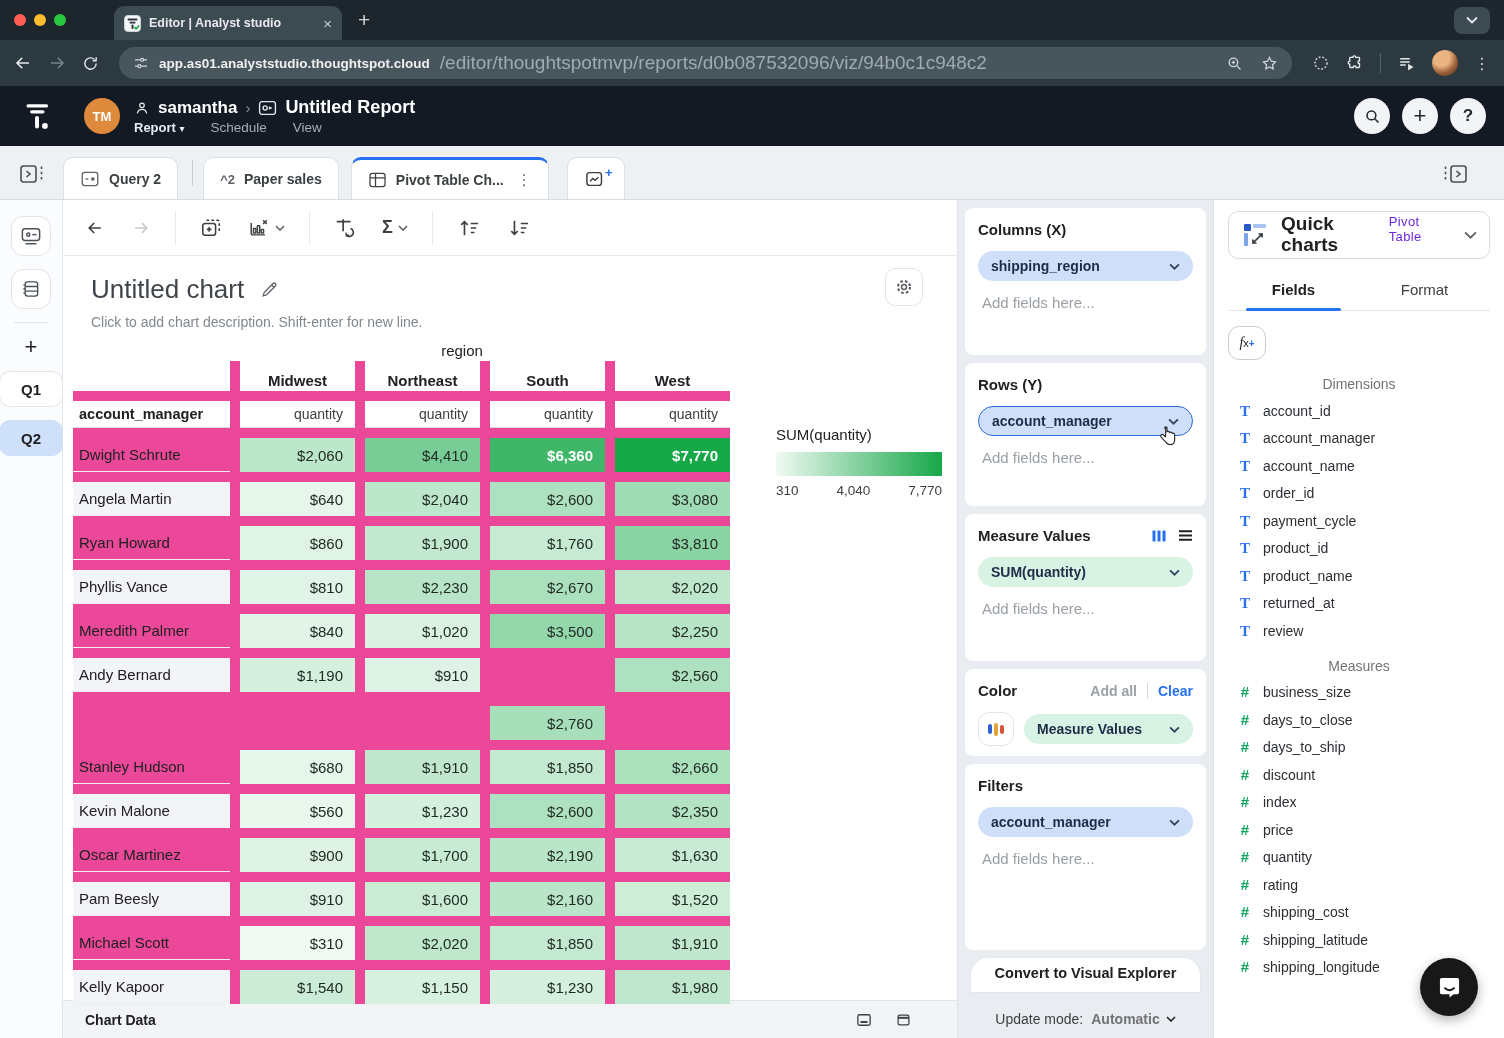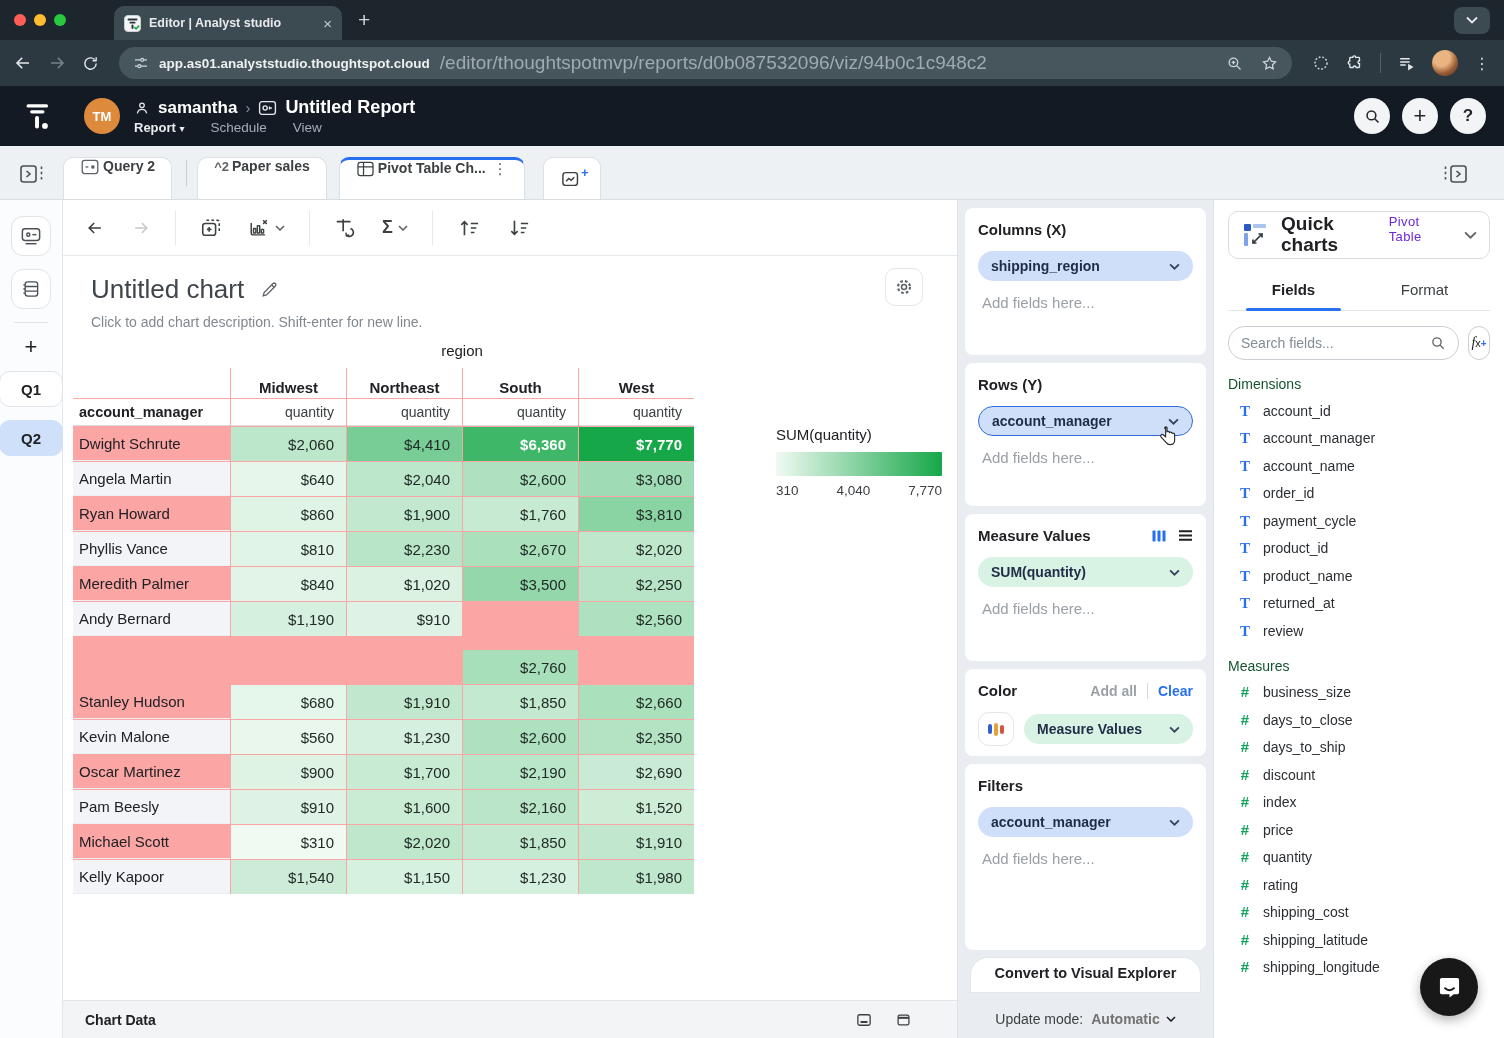--- a/index.html
+++ b/index.html
@@ -59,7 +59,7 @@
     display:flex; align-items:flex-end; position:relative; }
   .rail-toggle { width:63px; display:flex; justify-content:center; padding-bottom:14px; }
   .doc-tab { height:42px; background:#fff; border:1px solid #dcdfe4; border-bottom:none;
-    border-radius:10px 10px 0 0; padding:0 16px; display:flex; align-items:flex-start; gap:3px;
+    border-radius:10px 10px 0 0; padding:0 16px; display:flex; align-items:center; gap:9px;
     font-size:14px; font-weight:700; color:#3c4043; margin-right:12px; position:relative; }
   .doc-tab.active { border-top:3px solid #2770ef; z-index:2; }
   .tab-div { width:1px; height:26px; background:#c7ccd2; margin:0 10px 10px 2px; align-self:center; }

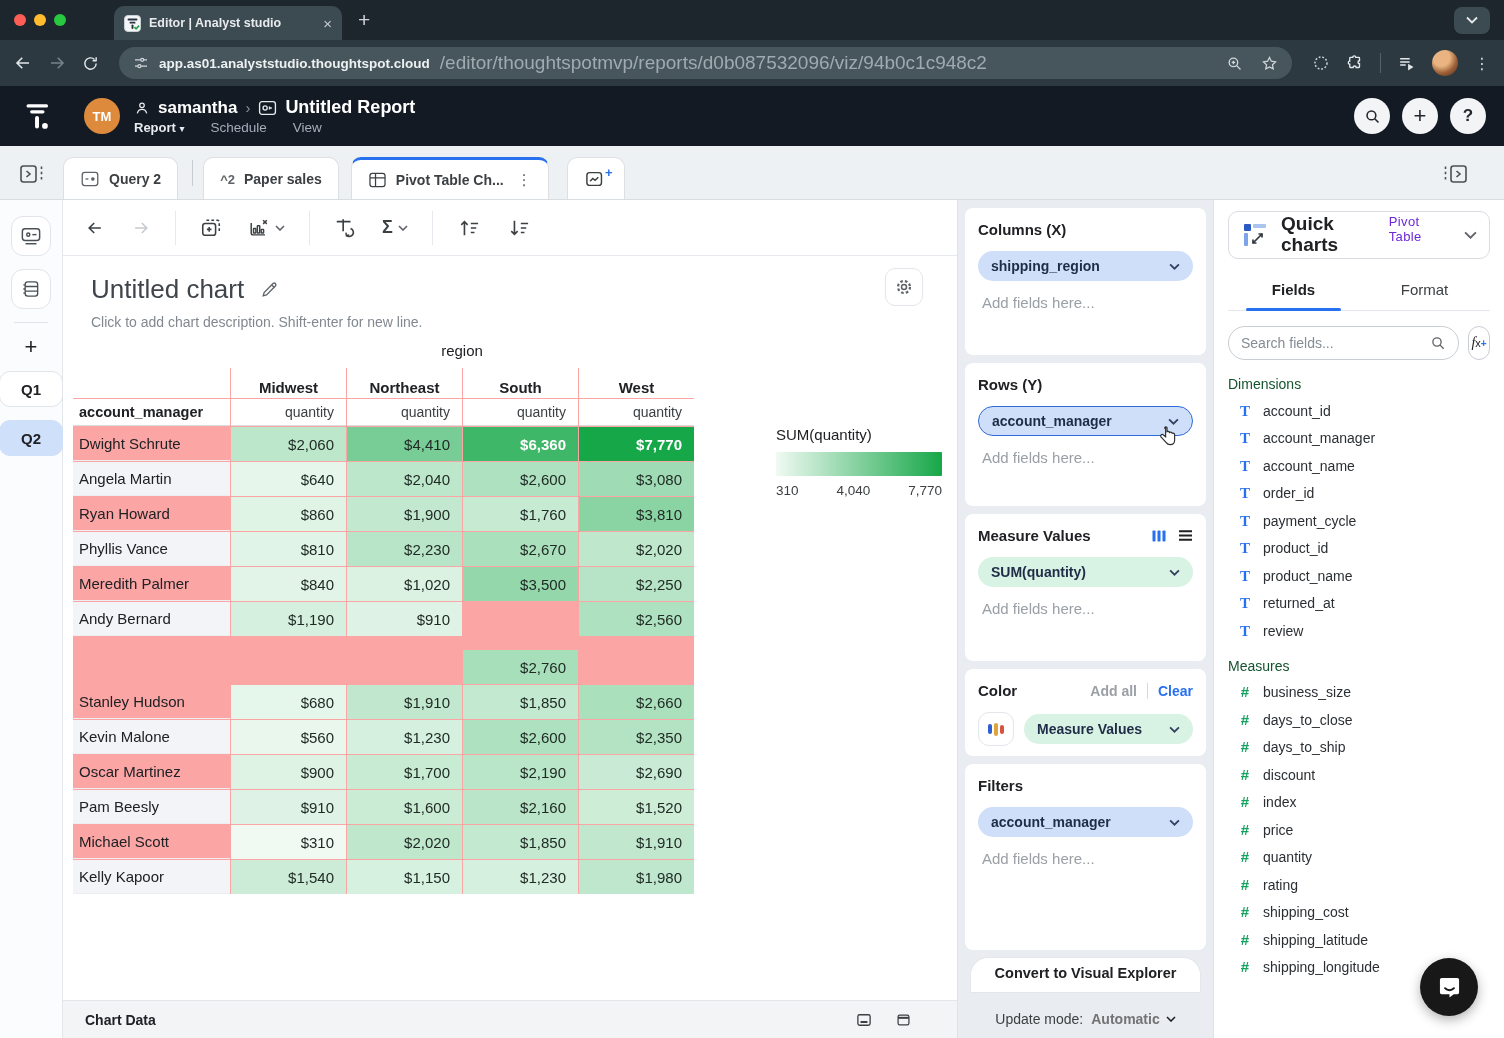--- a/index.html
+++ b/index.html
@@ -748,13 +748,6 @@
       <span class="fp-tab">Format</span>
     </div>
     <div class="search-row">
-      <span class="search-box">
-        <input placeholder="Search fields..." style="">
-        <svg width="16" height="16" viewBox="0 0 24 24" fill="none" stroke="#5f6368" stroke-width="2">
-            <circle cx="10.5" cy="10.5" r="6.2"></circle>
-            <path d="M15.2 15.2l5.3 5.3"></path>
-          </svg>
-      </span>
       <span class="fx-btn">
           <span class="fx">f</span>
           <span style="font-size:11px;">x</span>

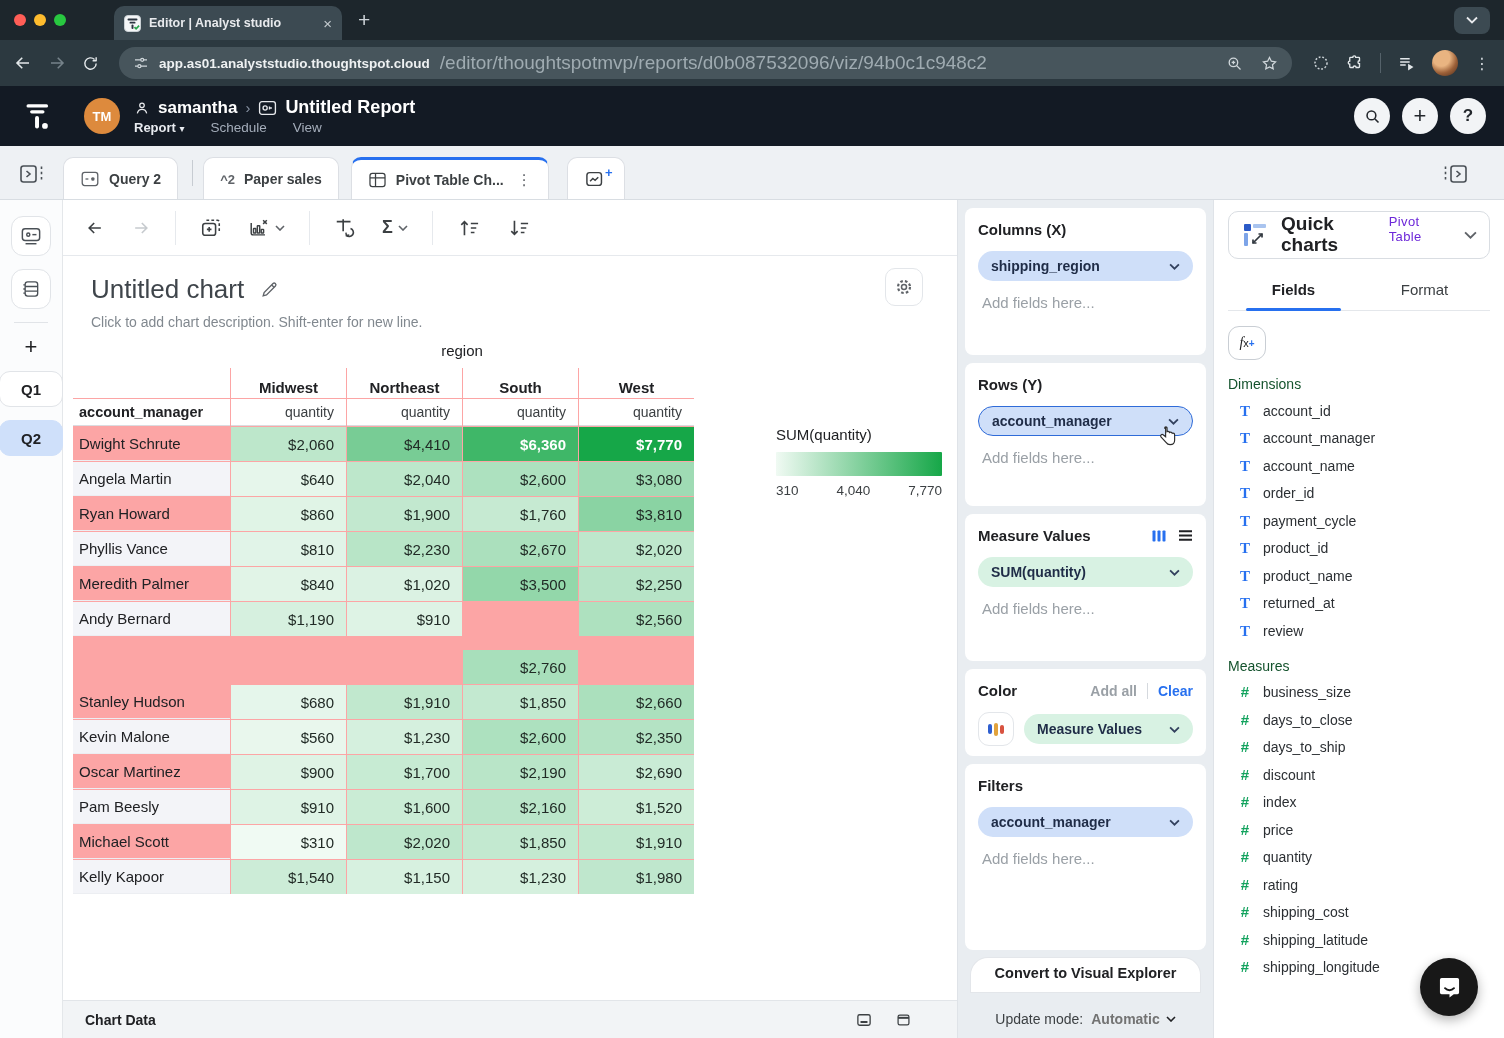--- a/index.html
+++ b/index.html
@@ -100,8 +100,8 @@
 
   .region-label { position:absolute; left:10px; top:86px; width:621px; padding-left:157px;
     text-align:center; font-size:15px; color:#202124; }
-  .pivot { position:absolute; left:10px; top:112px; display:grid;
-    grid-template-columns:157px repeat(4,115px); gap:1px; background:#fca5a5; }
+  .pivot { position:absolute; left:10px; top:105px; display:grid;
+    grid-template-columns:157px repeat(4,115px); gap:10px; background:#ec4899; }
   .ph-name { background:#fff; }
   .ph-col { background:#fff; height:30px; display:flex; align-items:flex-end; justify-content:center;
     font-size:15px; font-weight:700; color:#202124; padding-bottom:2px; }

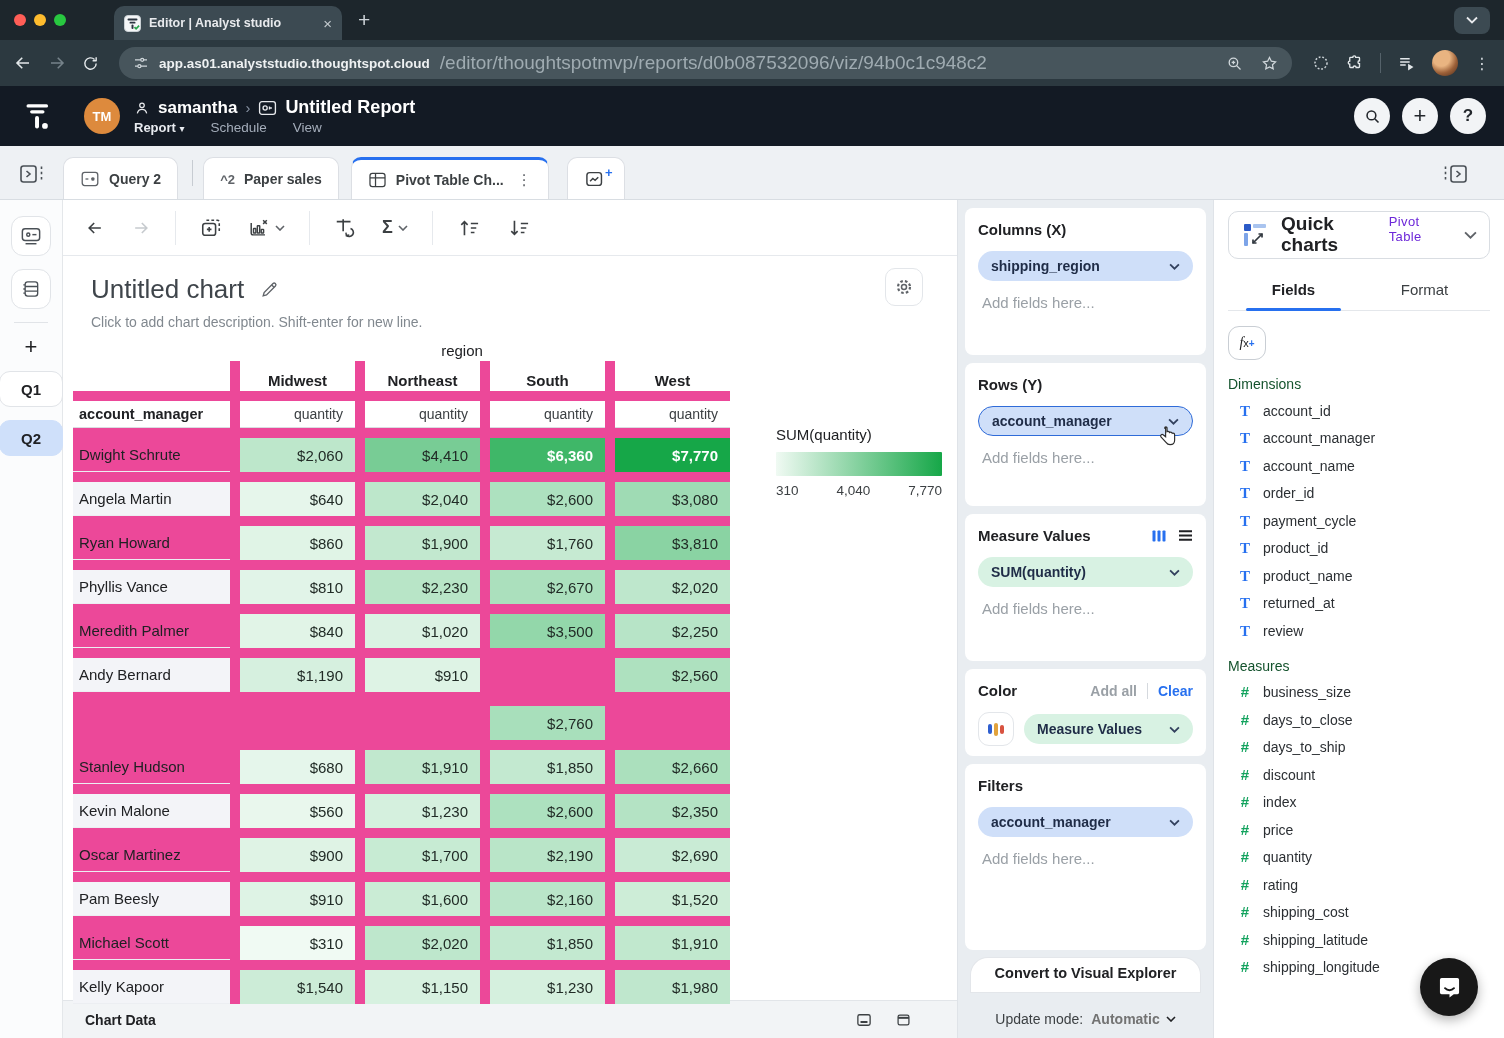--- a/index.html
+++ b/index.html
@@ -182,7 +182,7 @@
     display:flex; align-items:center; justify-content:center; font-size:14px; color:#202124; }
   .fx-btn .fx { font-style:italic; font-family:"Liberation Serif",serif; }
   .fx-btn sup { color:#2770ef; font-weight:700; font-size:10px; }
-  .sect-label { margin-top:16px; font-size:14px; color:#14532d; }
+  .sect-label { margin-top:16px; font-size:14px; color:#737373;text-align:center; }
   .field-list { margin-top:5px; }
   .field-item { height:27.5px; display:flex; align-items:center; gap:10px; padding-left:9px; }
   .fi-icon { width:16px; text-align:center; flex:none; }

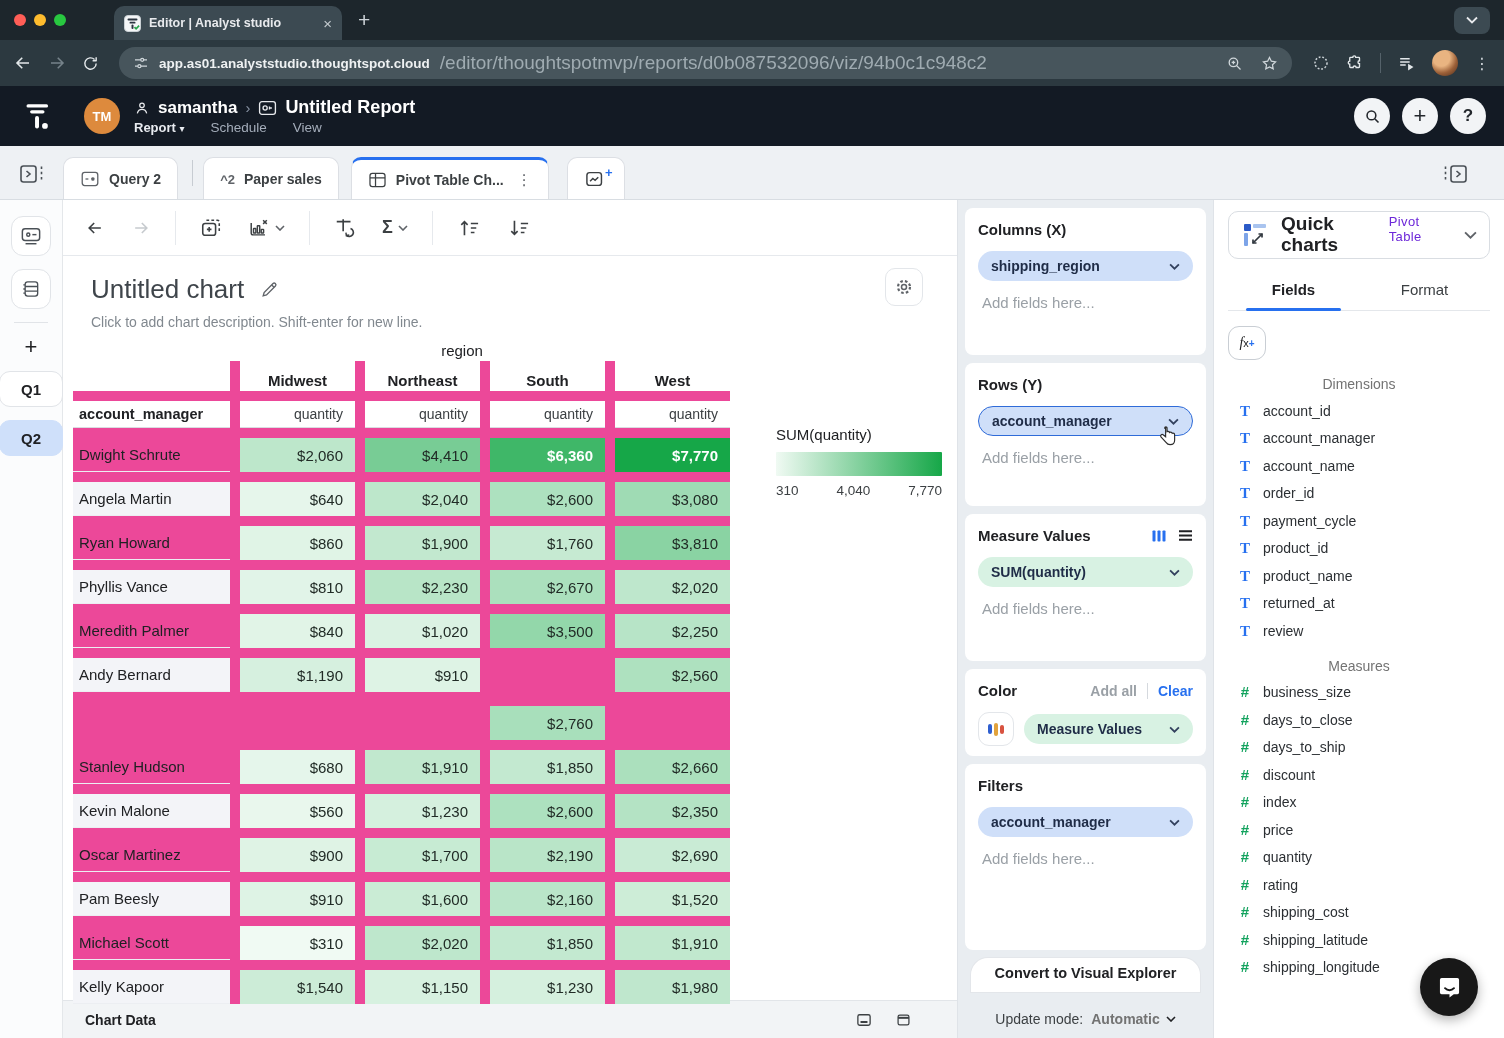--- a/index.html
+++ b/index.html
@@ -556,7 +556,7 @@
           <div class="p-cell" style="background: rgb(223, 243, 229);">$900</div>
           <div class="p-cell" style="background: rgb(199, 235, 211);">$1,700</div>
           <div class="p-cell" style="background: rgb(185, 229, 200);">$2,190</div>
-          <div class="p-cell" style="background: rgb(201, 235, 213);">$2,690</div>
+          <div class="p-cell" style="background: rgb(201, 235, 213);">$1,630</div>
           <div class="p-name alt">Pam Beesly</div>
           <div class="p-cell" style="background: rgb(222, 243, 229);">$910</div>
           <div class="p-cell" style="background: rgb(202, 236, 213);">$1,600</div>

